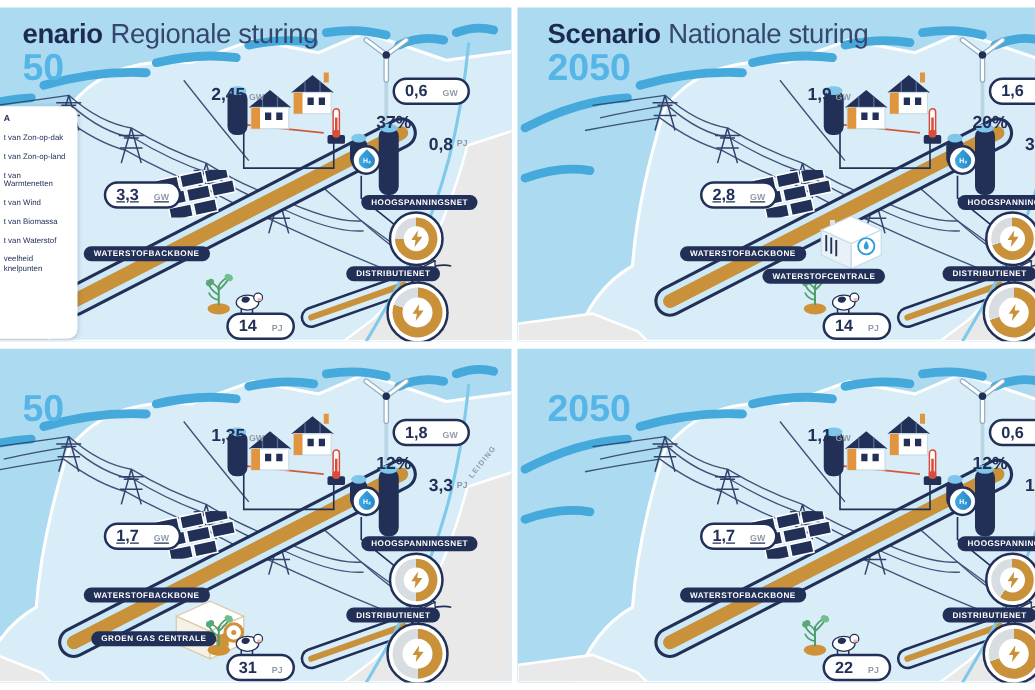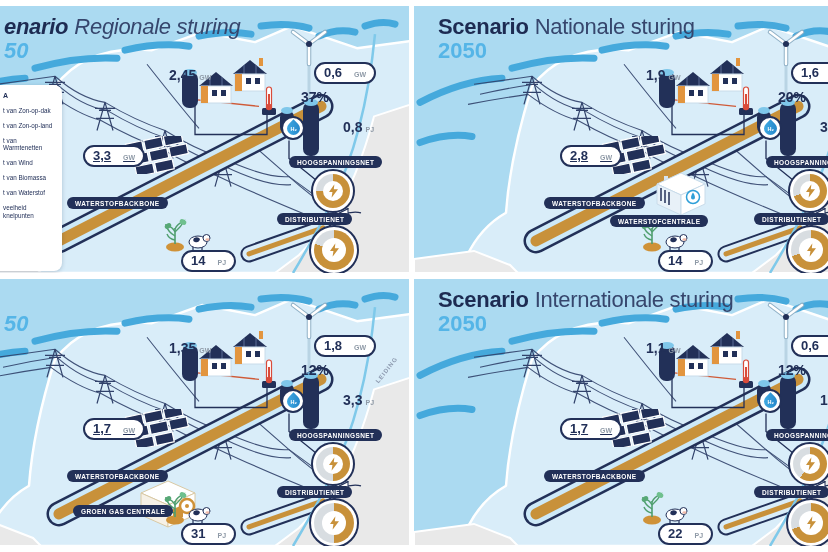--- a/index.html
+++ b/index.html
@@ -17,7 +17,7 @@
   .title .tb{font-weight:bold;color:#1d2b52;letter-spacing:-.3px;}
   .title .trr{font-weight:400;color:#36466d;letter-spacing:-.3px;}
   .year{position:absolute;top:32px;font-size:22px;font-weight:bold;color:#55b5e7;z-index:4;}
-  .panel-left .title,.panel-left .year{left:4px;font-style:italic;}
+  .panel-left .title,.panel-left .year{left:18px;}
   .panel-right .title,.panel-right .year{left:24px;}
 
   

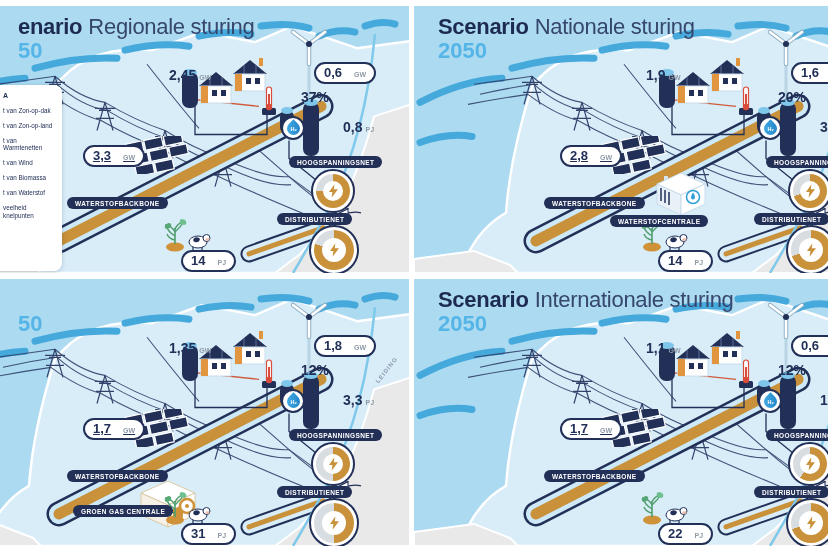--- a/index.html
+++ b/index.html
@@ -16,7 +16,7 @@
   .title{position:absolute;top:9px;font-size:22px;line-height:1.05;white-space:nowrap;z-index:4;}
   .title .tb{font-weight:bold;color:#1d2b52;letter-spacing:-.3px;}
   .title .trr{font-weight:400;color:#36466d;letter-spacing:-.3px;}
-  .year{position:absolute;top:32px;font-size:22px;font-weight:bold;color:#55b5e7;z-index:4;}
+  .year{position:absolute;top:32px;font-size:30px;font-weight:bold;color:#55b5e7;z-index:4;}
   .panel-left .title,.panel-left .year{left:18px;}
   .panel-right .title,.panel-right .year{left:24px;}
 

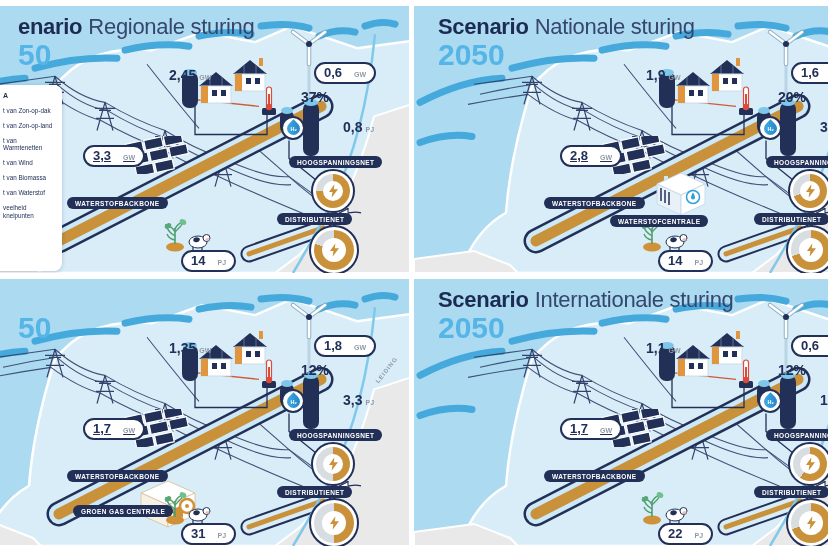--- a/index.html
+++ b/index.html
@@ -77,7 +77,7 @@
   .cyl-warmte{left:343px;top:104px;width:14px;height:24px;}
   .dropbadge{left:344px;top:110px;}
   .cyl-h2{left:366px;top:96px;width:16px;height:54px;}
-  .v-h2{left:386px;top:114px;}
+  .v-h2{left:386px;top:102px;align-items:center;}
   .p-land{left:146px;top:139px;text-decoration:underline;}
   .solarfield{left:188px;top:130px;width:64px;height:38px;}
   .l-backbone{left:130px;top:191px;}

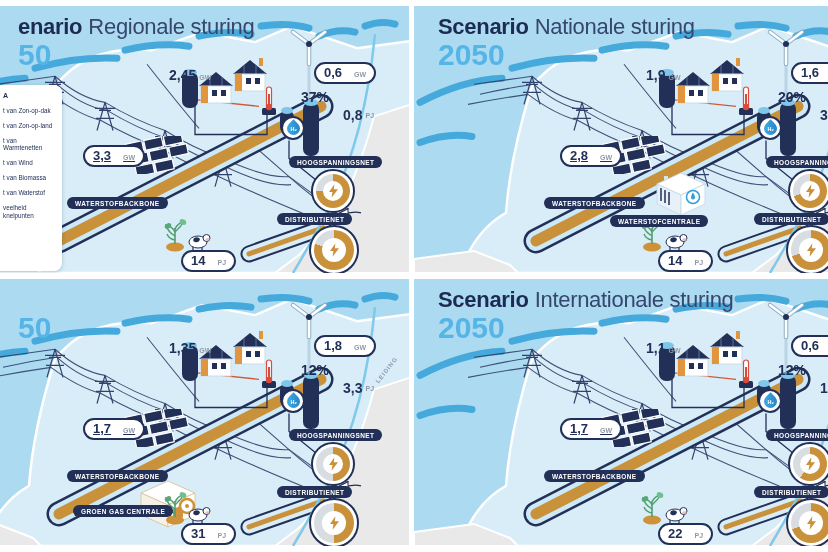--- a/index.html
+++ b/index.html
@@ -555,7 +555,6 @@
           </div>
         </div>
     </div>
-    <div class="title"><span class="tb">Scenario</span> <span class="trr">Internationale sturing</span></div>
     <div class="year">2050</div>
   </section>
 

